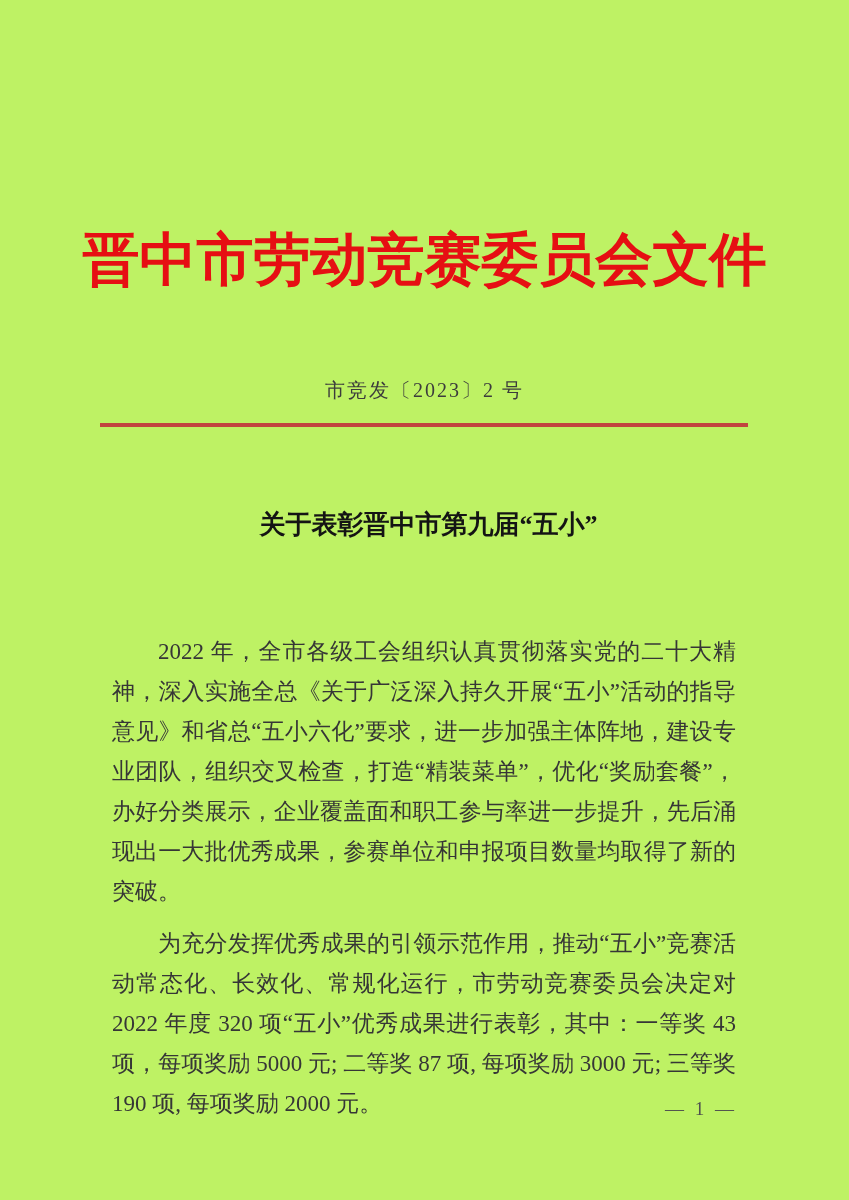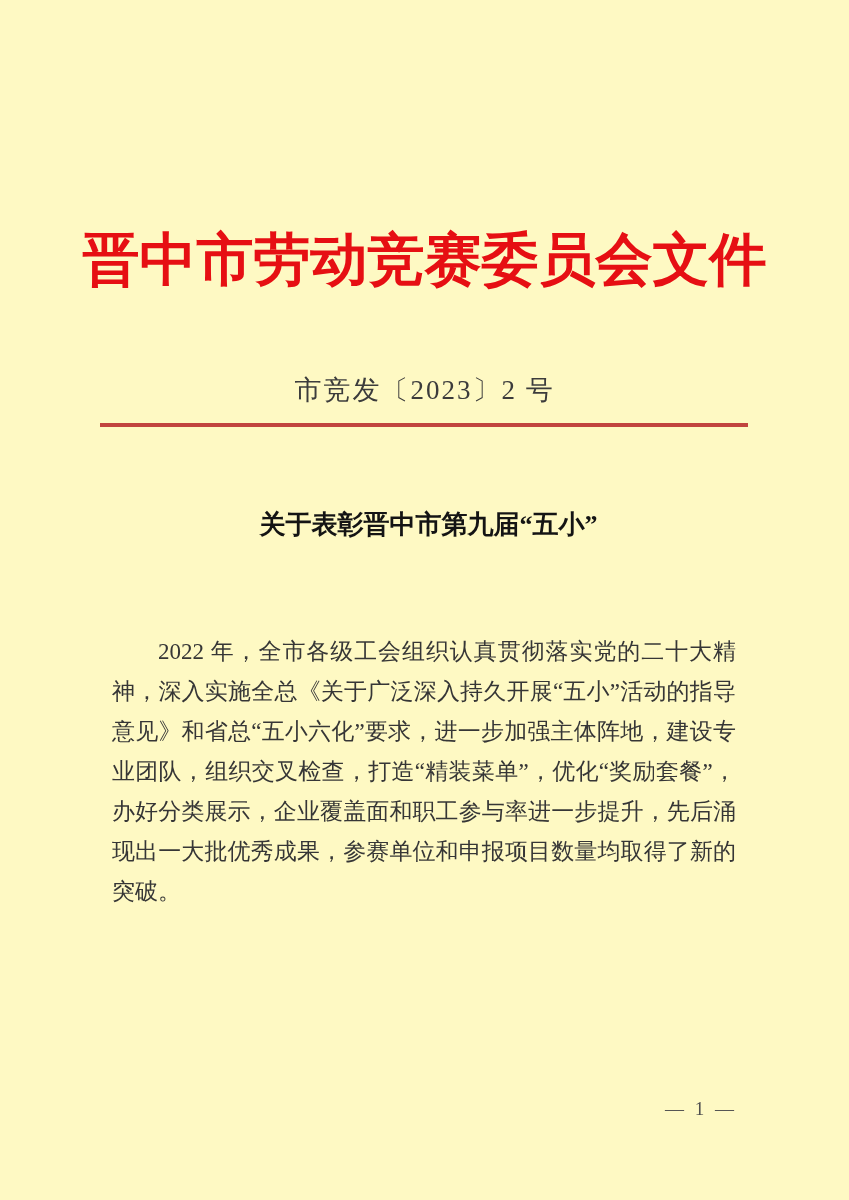--- a/index.html
+++ b/index.html
@@ -12,7 +12,7 @@
     width: 849px;
     height: 1200px;
     margin: 0 auto;
-    background: #fef9c3;
+    background: #bef264;
     overflow: hidden;
     font-family: "Liberation Serif", "DejaVu Serif", serif;
   }

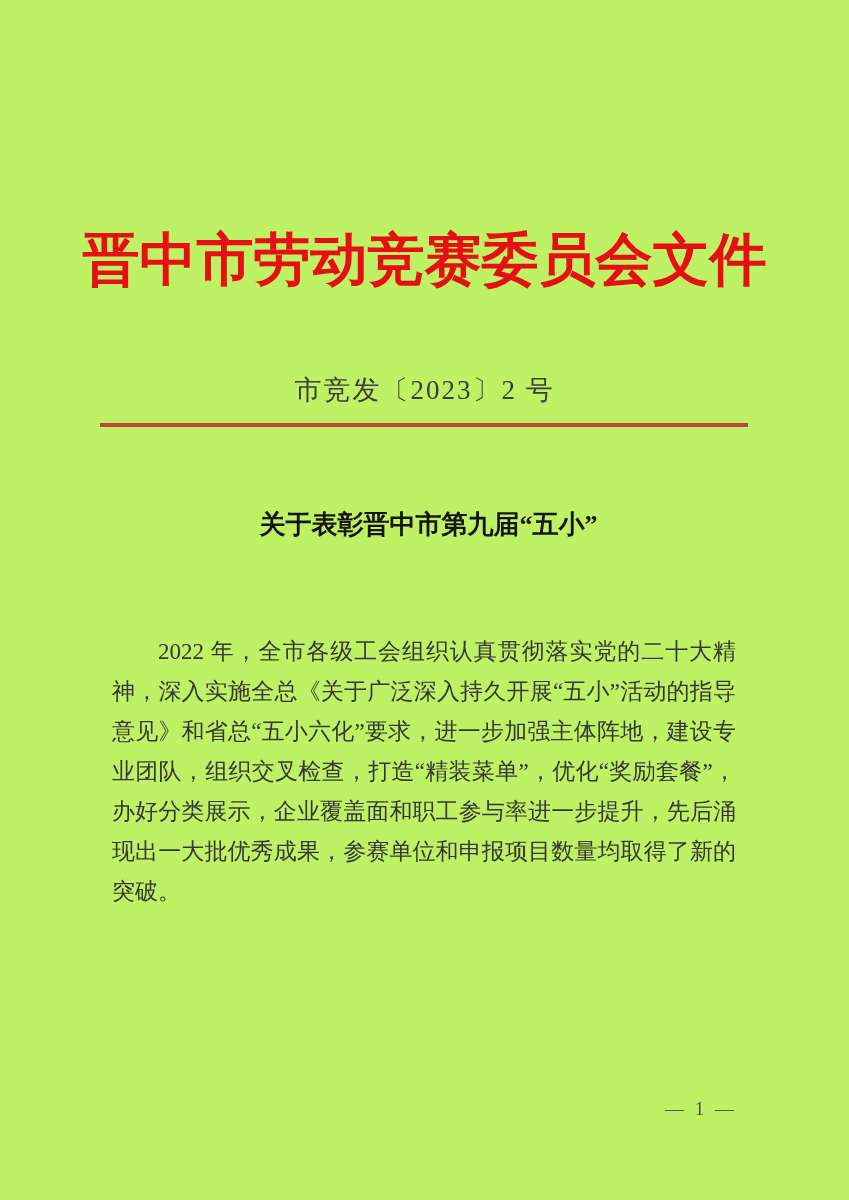--- a/index.html
+++ b/index.html
@@ -35,7 +35,7 @@
     left: 0;
     width: 100%;
     text-align: center;
-    font-size: 27px;
+    font-size: 20px;
     line-height: 28px;
     color: #3c3c3c;
     letter-spacing: 2px;

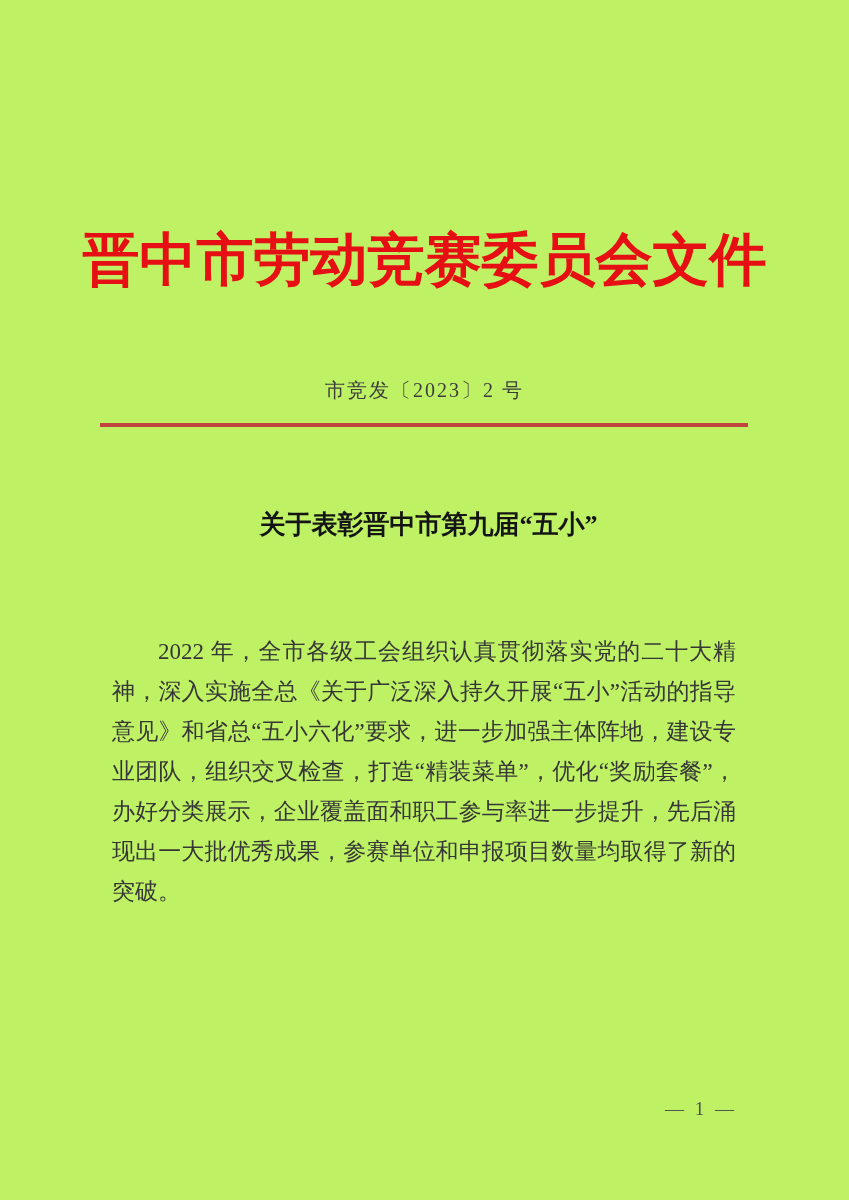--- a/index.html
+++ b/index.html
@@ -105,6 +105,7 @@
 
   <div class="body-text">
     <p>2022 年，全市各级工会组织认真贯彻落实党的二十大精神，深入实施全总《关于广泛深入持久开展“五小”活动的指导意见》和省总“五小六化”要求，进一步加强主体阵地，建设专业团队，组织交叉检查，打造“精装菜单”，优化“奖励套餐”，办好分类展示，企业覆盖面和职工参与率进一步提升，先后涌现出一大批优秀成果，参赛单位和申报项目数量均取得了新的突破。</p>
+    <p>为充分发挥优秀成果的引领示范作用，推动“五小”竞赛活动常态化、长效化、常规化运行，市劳动竞赛委员会决定对 2022 年度 320 项“五小”优秀成果进行表彰，其中：一等奖 43 项，每项奖励 5000 元; 二等奖 87 项, 每项奖励 3000 元; 三等奖 190 项, 每项奖励 2000 元。</p>
   </div>
 
   <div class="page-number">— 1 —</div>

